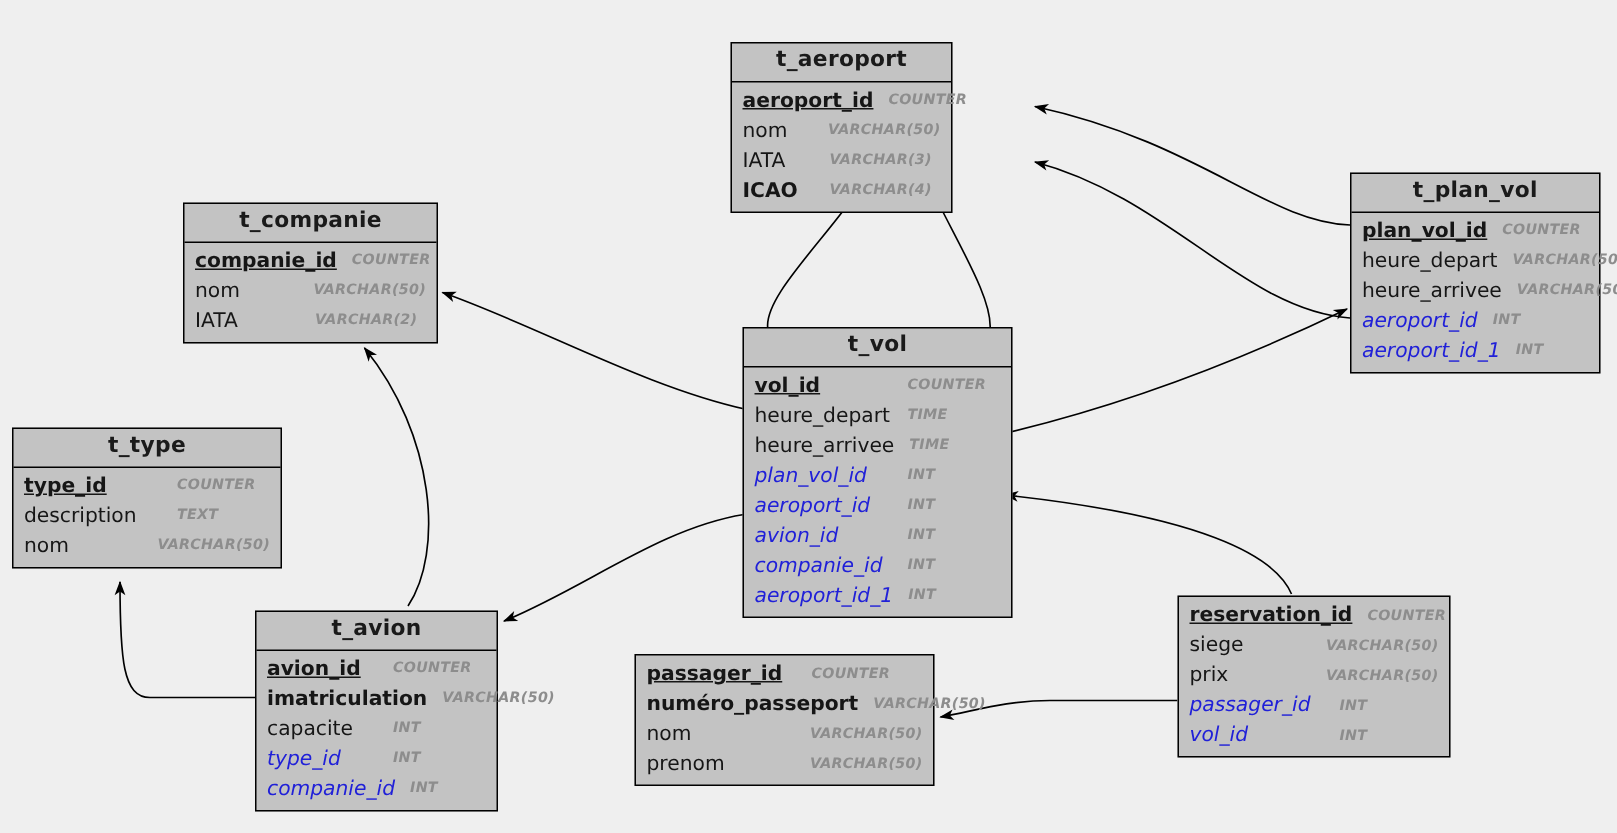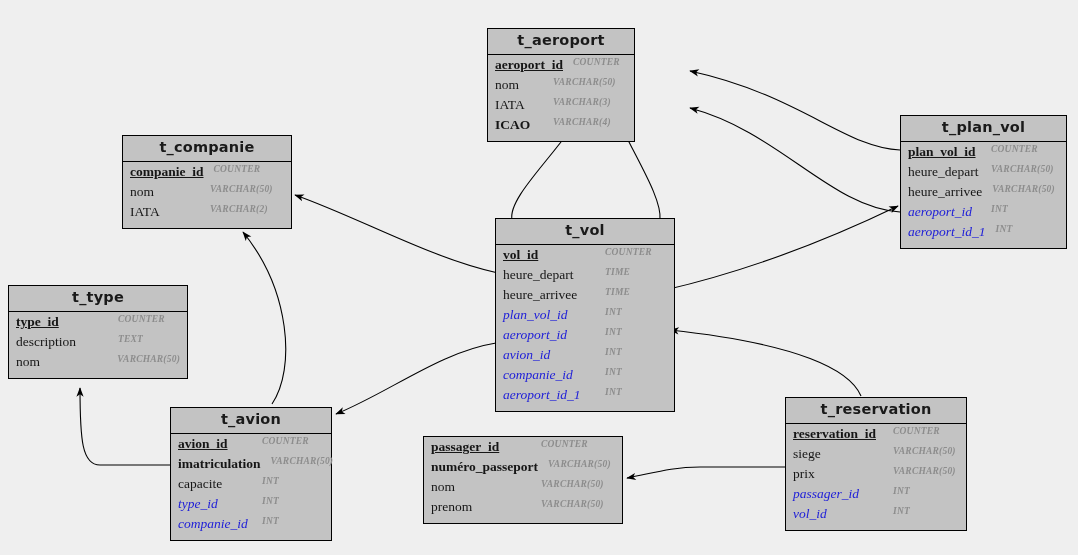--- a/index.html
+++ b/index.html
@@ -48,12 +48,11 @@
   }
   .field {
     display: flex;
-    align-items: flex-start;
+    align-items: center;
     height: 20px;
     padding: 0 7px 0 7px;
     box-sizing: border-box;
     white-space: nowrap;
-    font-family: Liberation Serif, serif;
   }
   .fname {
     font-size: 13.5px;

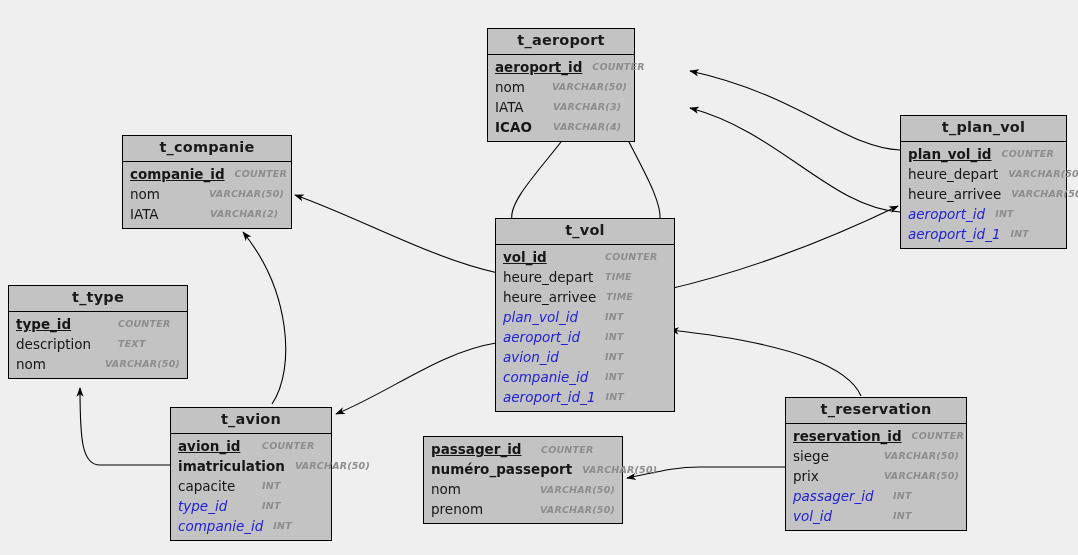--- a/index.html
+++ b/index.html
@@ -289,7 +289,6 @@
         </div>
       </div>
       <div class="entity" data-name="entity-t_reservation" style="left: 785px; top: 397px; width: 182px;">
-        <div class="entity-title" data-name="entity-title-t_reservation">t_reservation</div>
         <div class="fields" data-name="field-list-t_reservation">
           <div class="field f-pk" data-name="field-row">
             <span class="fname" data-name="field-name">reservation_id</span>

